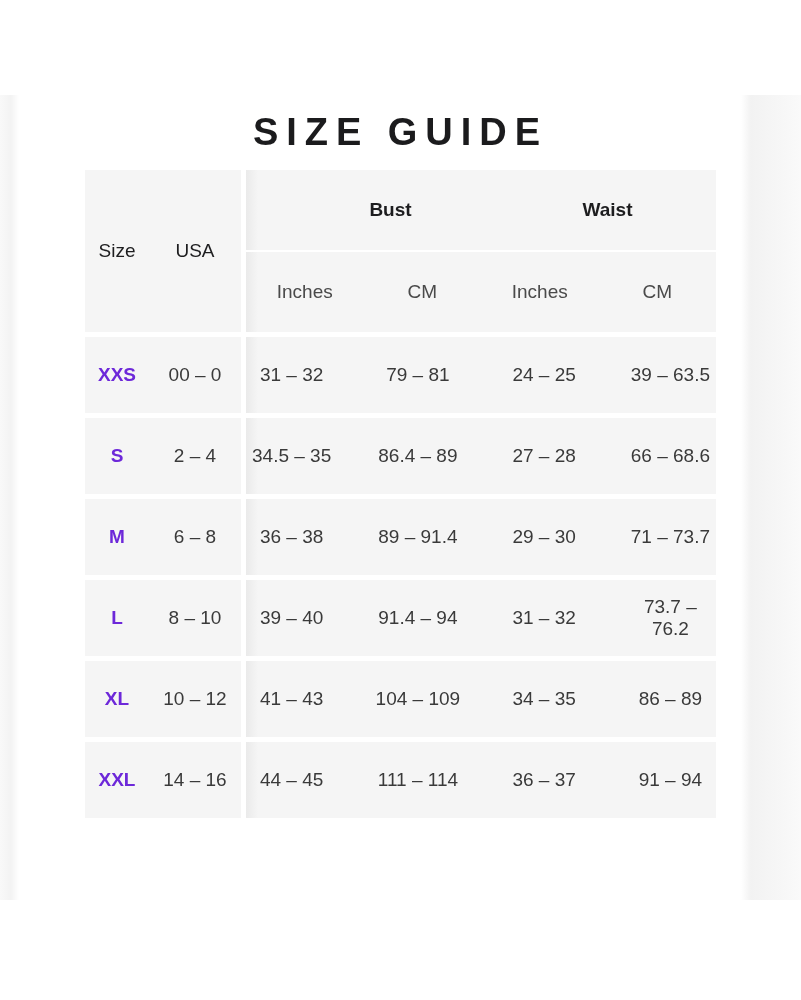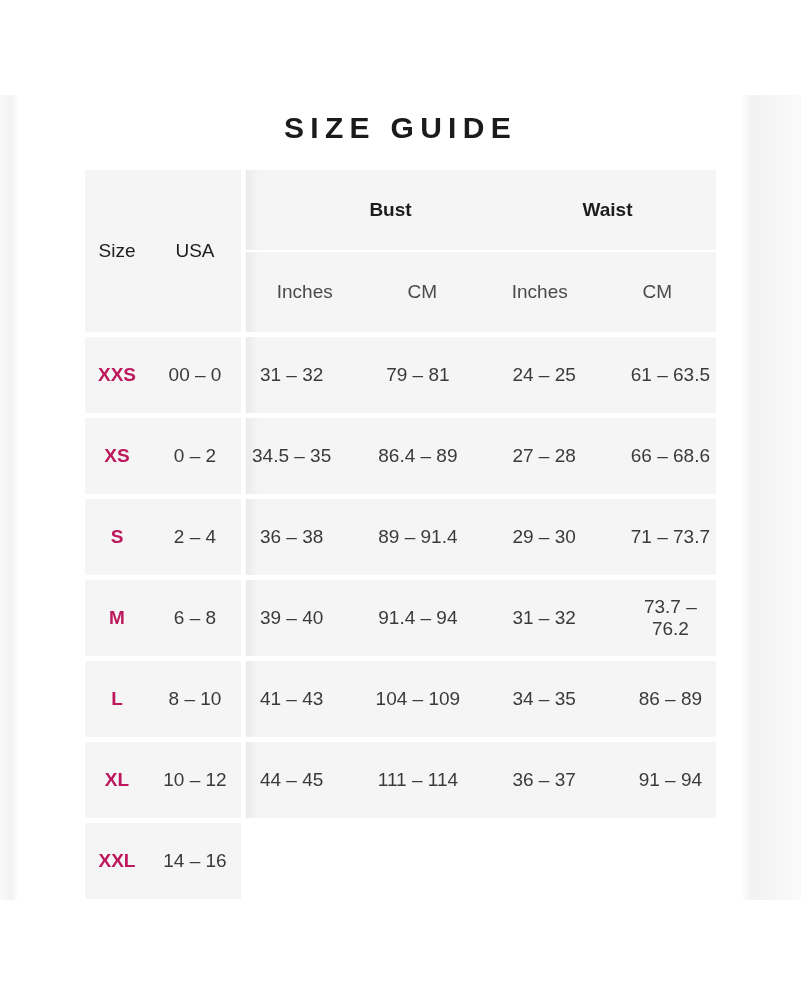--- a/index.html
+++ b/index.html
@@ -16,7 +16,7 @@
     background: linear-gradient(to right, #ffffff 0px, #f2f2f2 10px, #fafafa 100%); }
 
   .title { position: absolute; top: 111px; left: 0; width: 801px;
-    text-align: center; font-size: 30px; font-weight: 700;
+    text-align: center; font-size: 38px; font-weight: 700;
     letter-spacing: 0.21em; color: #1b1b1d; }
 
   .size-table { position: absolute; left: 85px; top: 170px; width: 631px;

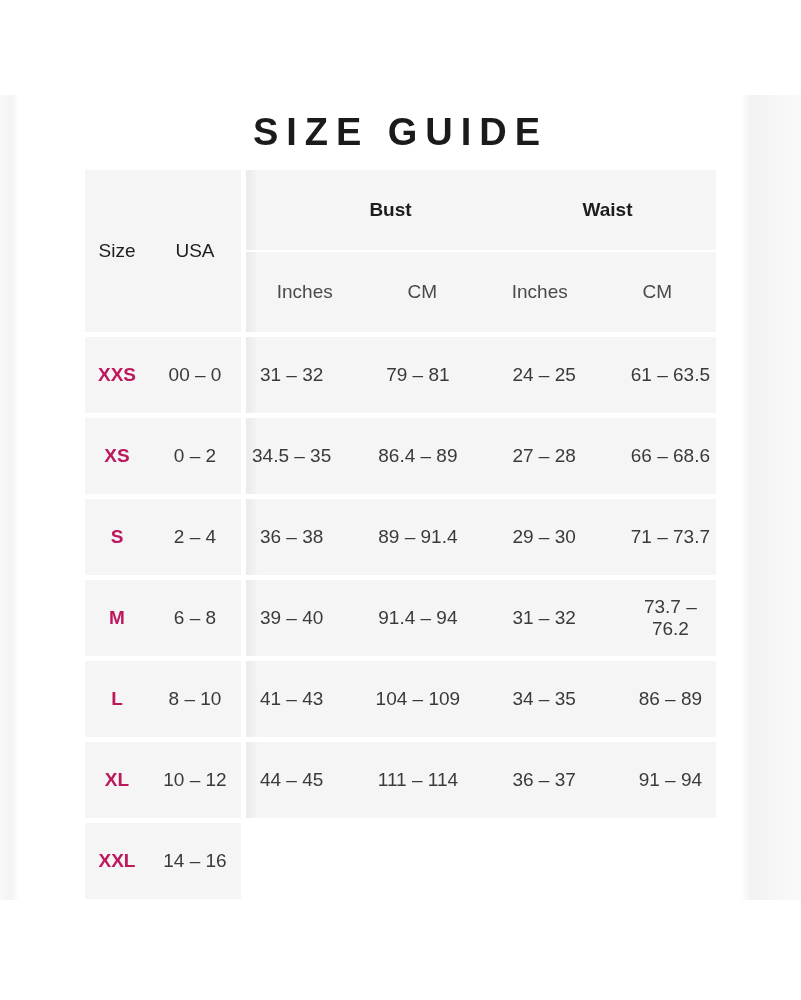--- a/index.html
+++ b/index.html
@@ -30,7 +30,7 @@
 
   .left-row { height: 76px; margin-bottom: 5px; background: #f5f5f5;
     display: grid; grid-template-columns: 64px 1fr; align-items: center; }
-  .left-row .size-cell { text-align: center; font-weight: 700; color: #be185d; }
+  .left-row .size-cell { text-align: center; font-weight: 700; color: #6d28d9; }
   .left-row .usa-cell  { text-align: center; color: #3a3a3a; }
 
   

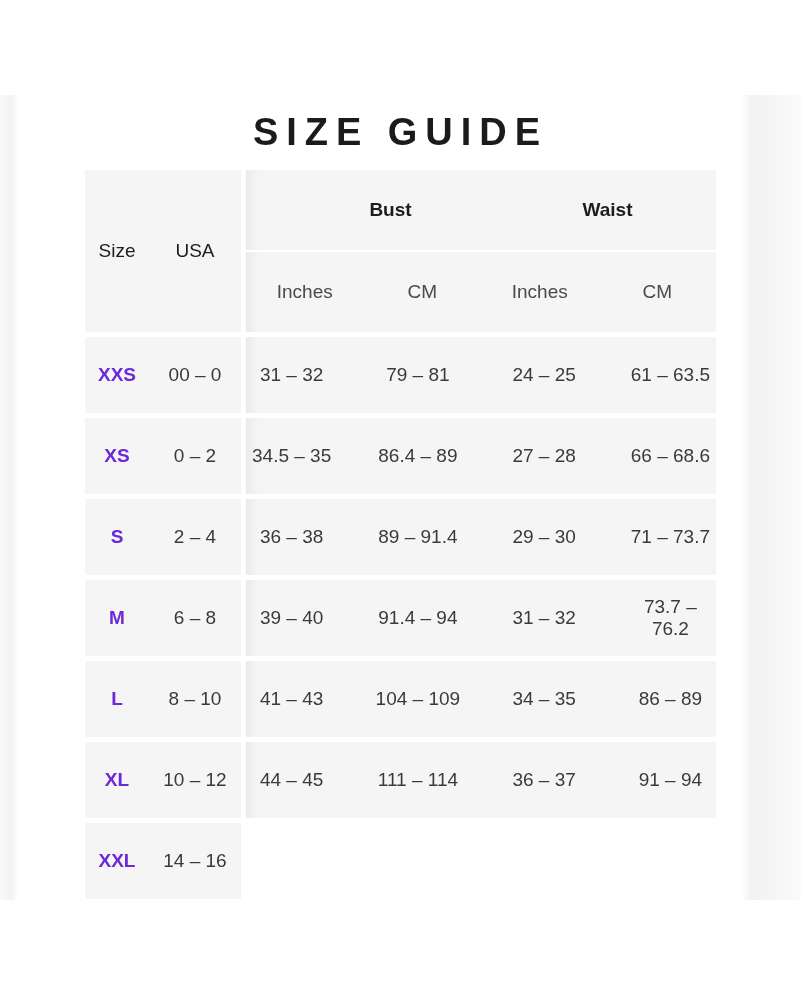--- a/index.html
+++ b/index.html
@@ -114,7 +114,7 @@
             <div class="">31 – 32</div>
             <div class="">79 – 81</div>
             <div class="">24 – 25</div>
-            <div class="">61 – 63.5</div>
+            <div class="">39 – 63.5</div>
           </div>
           <div class="right-row shaded">
             <div class="">34.5 – 35</div>

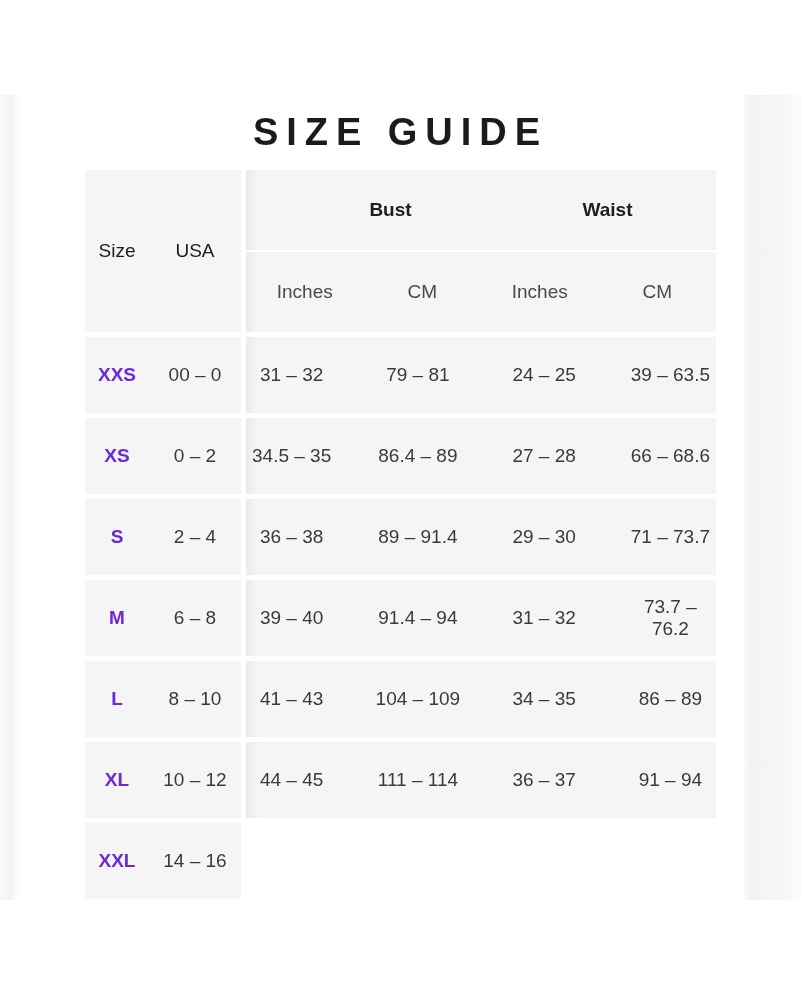--- a/index.html
+++ b/index.html
@@ -70,10 +70,6 @@
           <div class="left-row">
             <div class="size-cell">XXS</div>
             <div class="usa-cell">00 – 0</div>
-          </div>
-          <div class="left-row">
-            <div class="size-cell">XS</div>
-            <div class="usa-cell">0 – 2</div>
           </div>
           <div class="left-row">
             <div class="size-cell">S</div>

